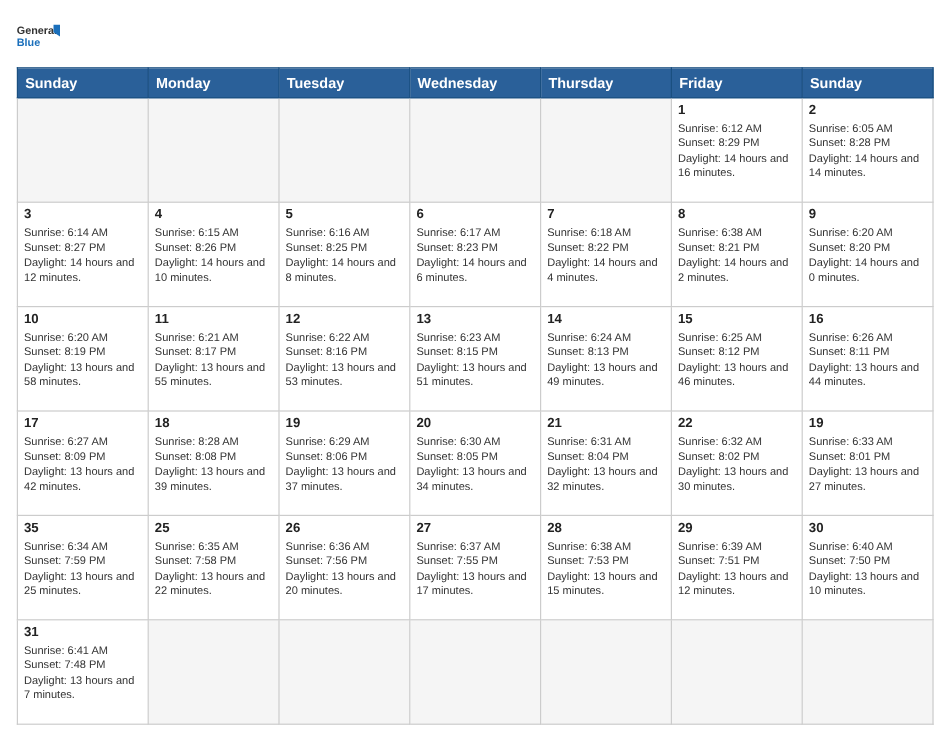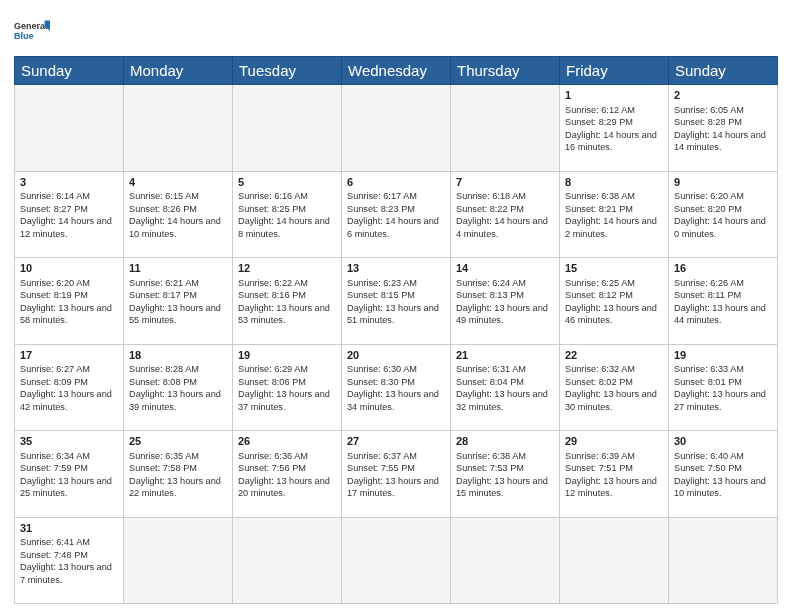--- a/index.html
+++ b/index.html
@@ -63,8 +63,8 @@
       color: #fff;
       text-align: left;
       padding: 5px 6px;
-      font-size: 15px;
-      font-weight: normal;
+      font-size: 12px;
+      font-weight: bold;
       border: 1px solid #1a4f80;
     }
 

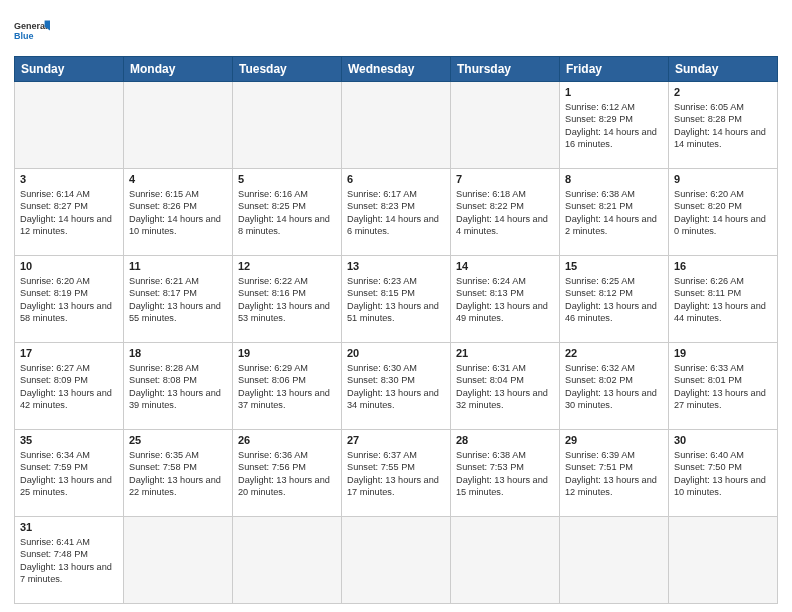--- a/index.html
+++ b/index.html
@@ -260,7 +260,7 @@
           <td>
             <span class="day-number">20</span>
             <div class="day-info">Sunrise: 6:30 AM
-Sunset: 8:30 PM
+Sunset: 8:05 PM
 Daylight: 13 hours and 34 minutes.</div>
           </td>
           <td>

